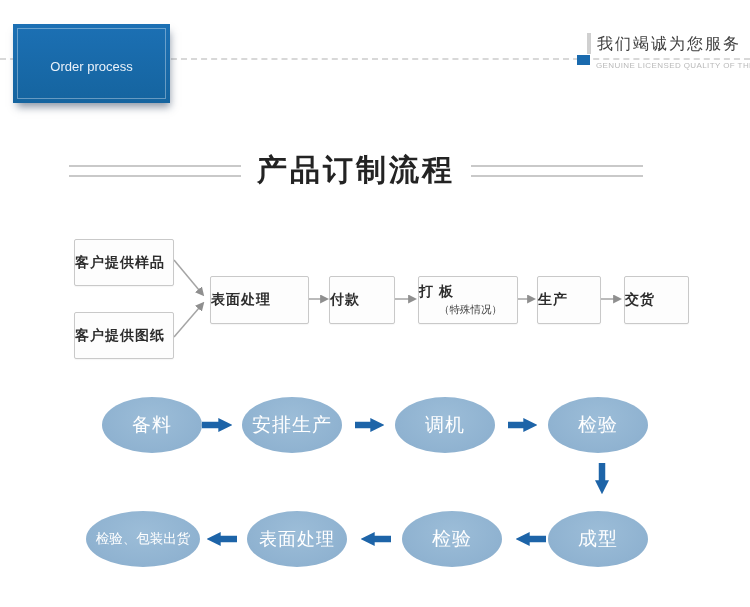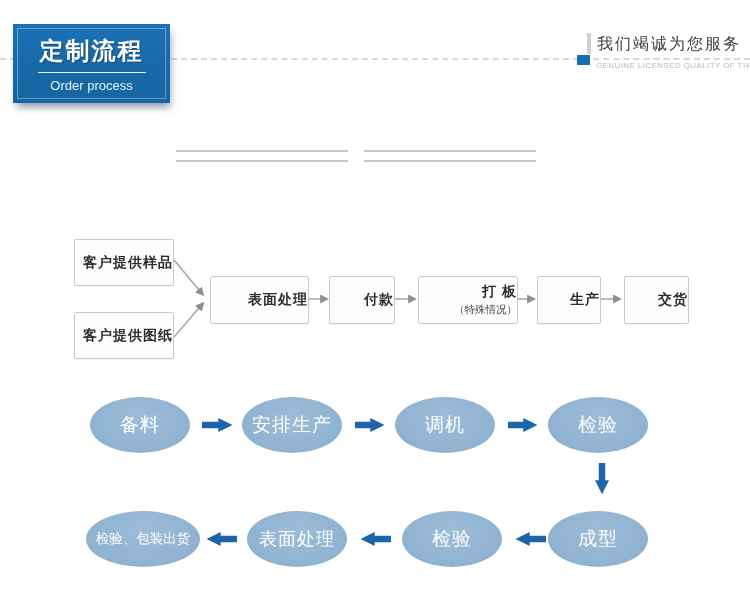--- a/index.html
+++ b/index.html
@@ -85,7 +85,6 @@
 
 <div class="banner">
   <div class="banner-inner"></div>
-  <div class="banner-title">定制流程</div>
   <div class="banner-sub">Order process</div>
 </div>
 

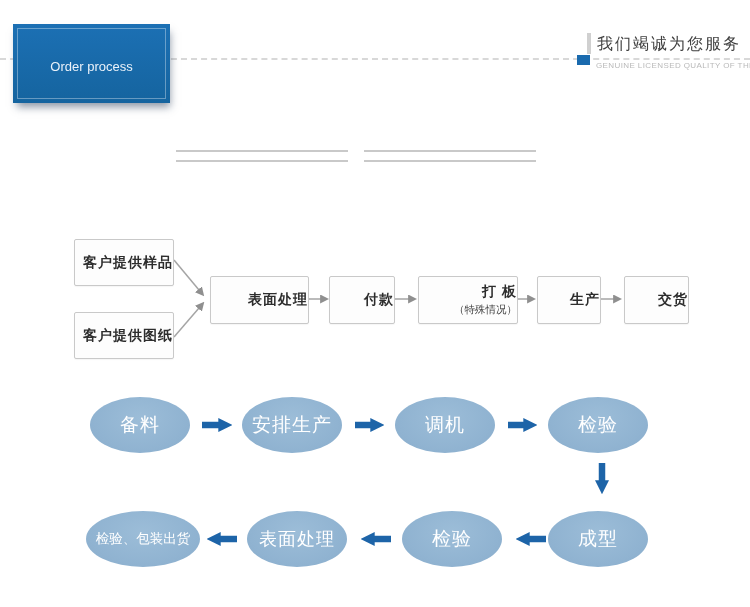--- a/index.html
+++ b/index.html
@@ -96,6 +96,7 @@
 <div class="sec">
   <div class="sec-row">
     <div class="dline"></div>
+    <div class="sec-title">产品订制流程</div>
     <div class="dline"></div>
   </div>
 </div>

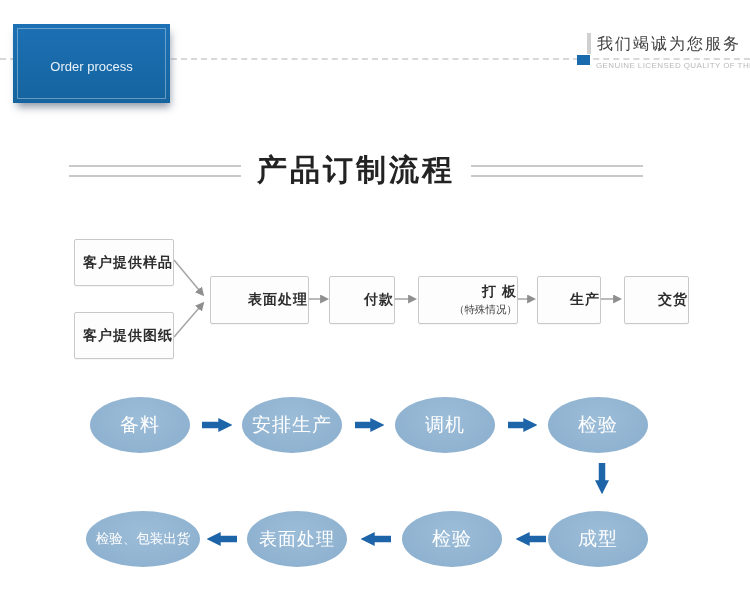--- a/index.html
+++ b/index.html
@@ -48,7 +48,7 @@
   
   .fbox{
     position:absolute;background:#fdfdfd;border:1px solid #c9c9c9;border-radius:2px;
-    display:flex;flex-direction:column;align-items:flex-end;justify-content:center;
+    display:flex;flex-direction:column;align-items:flex-start;justify-content:center;
     font-size:14px;font-weight:bold;color:#2d2d2d;z-index:2;letter-spacing:1px;
     box-shadow:0 1px 1px rgba(0,0,0,.04);
   }

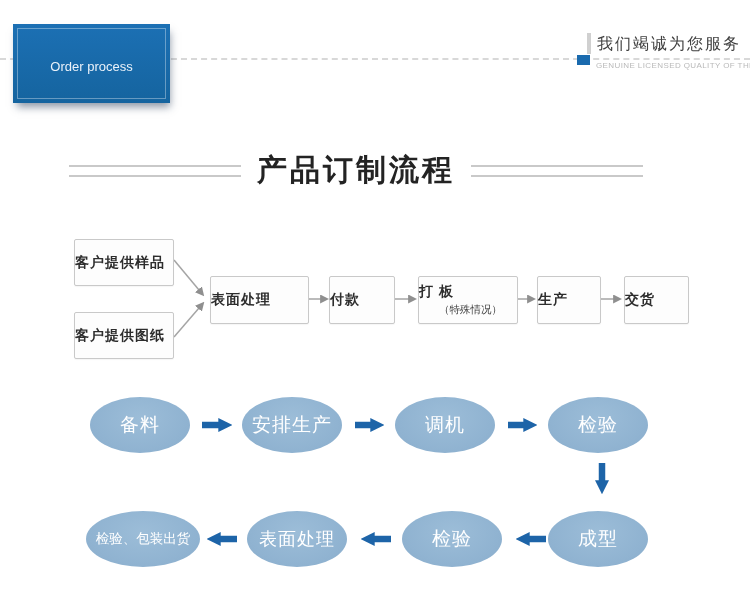--- a/index.html
+++ b/index.html
@@ -67,7 +67,7 @@
     display:flex;align-items:center;justify-content:center;
     color:#ffffff;font-size:19px;letter-spacing:1px;z-index:2;white-space:nowrap;
   }
-  .e1{left:90px;top:397px;}
+  .e1{left:102px;top:397px;}
   .e2{left:242px;top:397px;text-align:right;}
   .e3{left:395px;top:397px;}
   .e4{left:548px;top:397px;}

